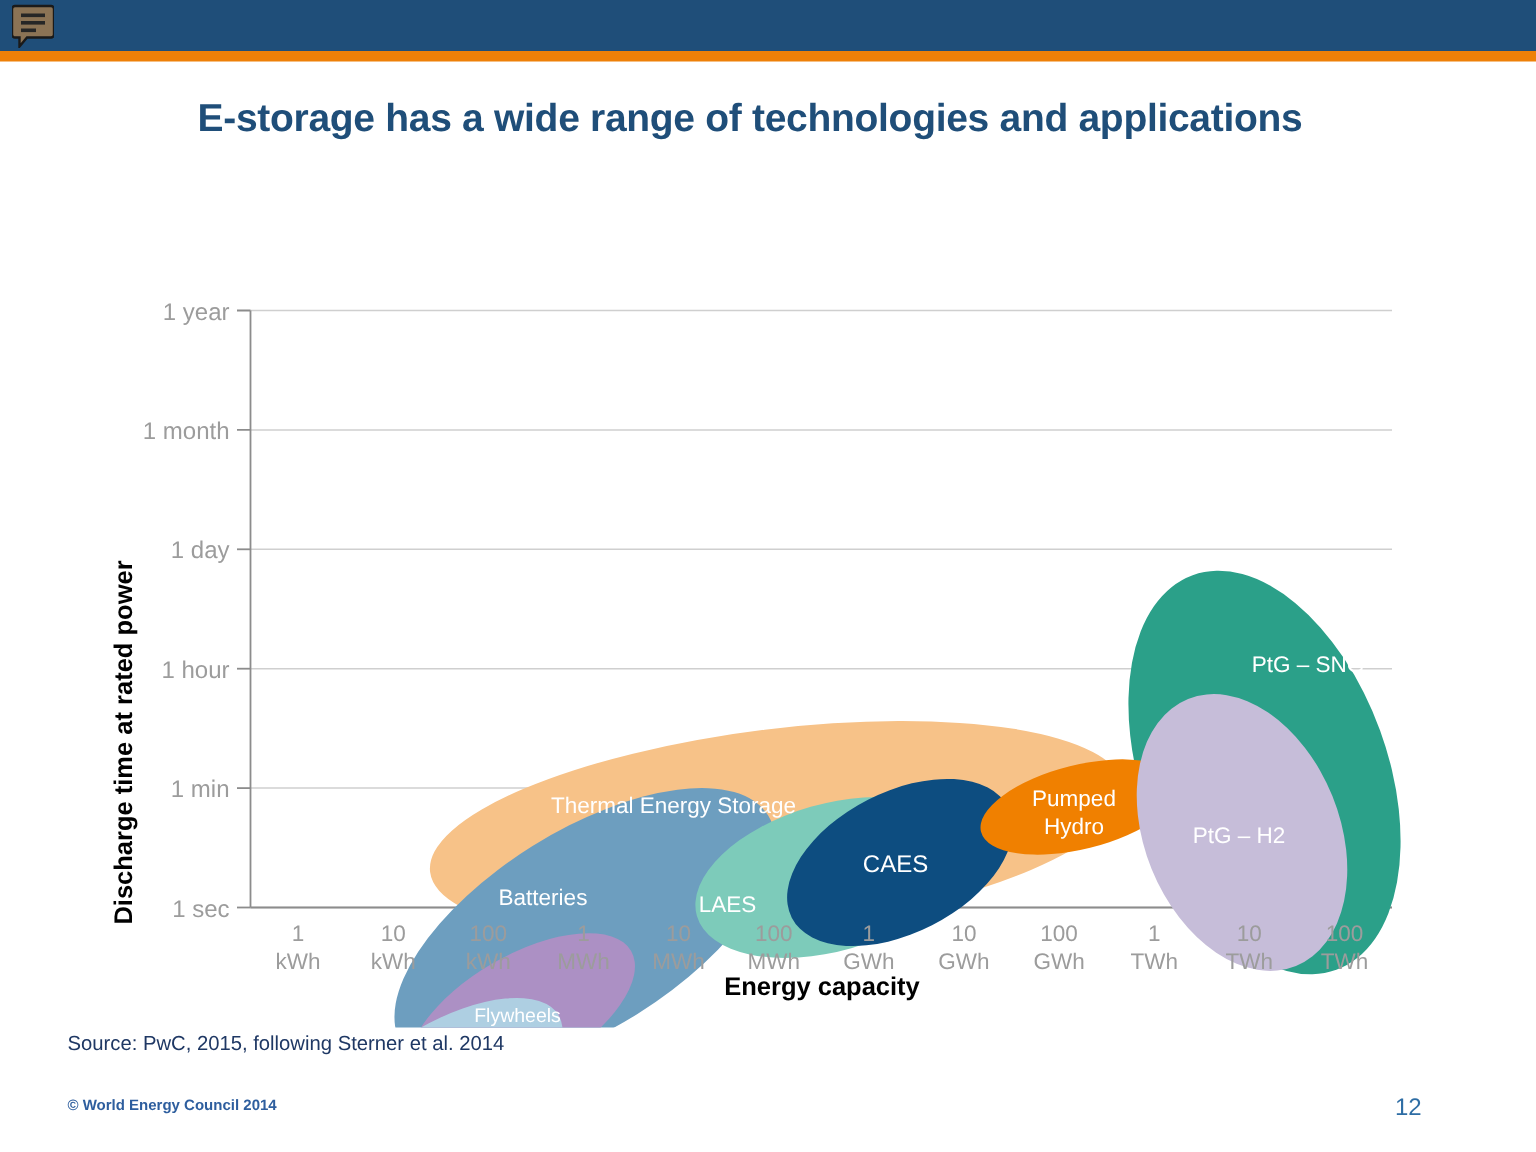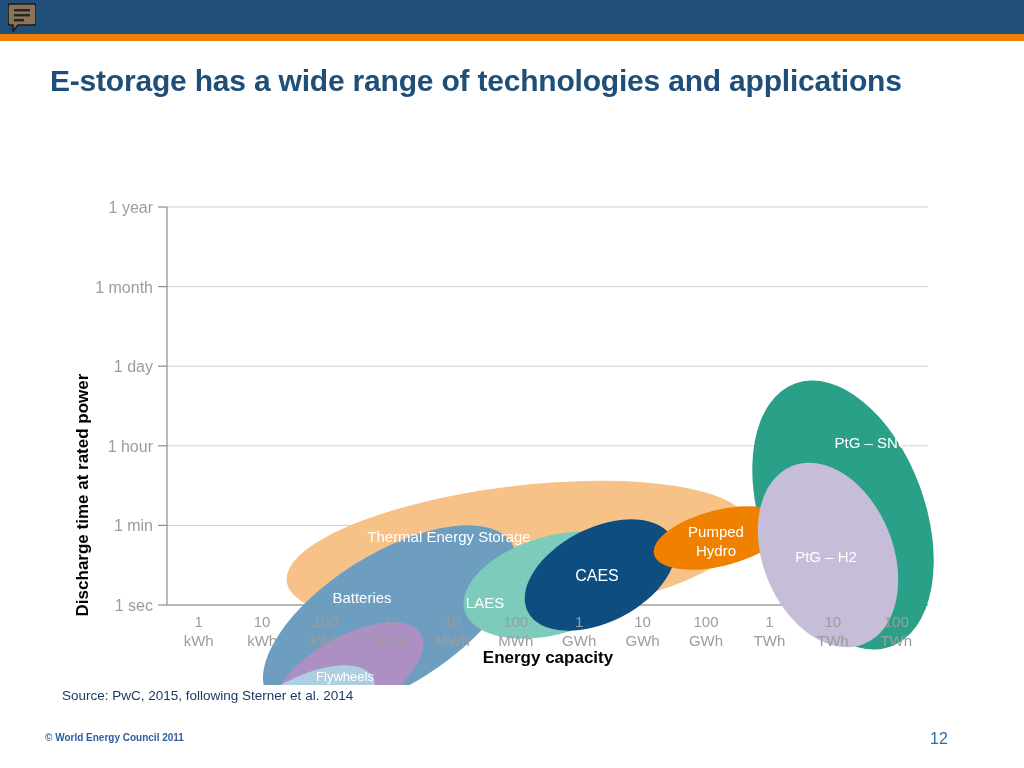--- a/index.html
+++ b/index.html
@@ -44,11 +44,12 @@
     top: 62px;
     left: 50px;
     width: 900px;
-    font-size: 30px;
+    font-size: 26px;
     font-weight: bold;
     line-height: 1.28;
     color: #1F4E79;
     letter-spacing: -0.2px;
+    text-align: center;
   }
 
   

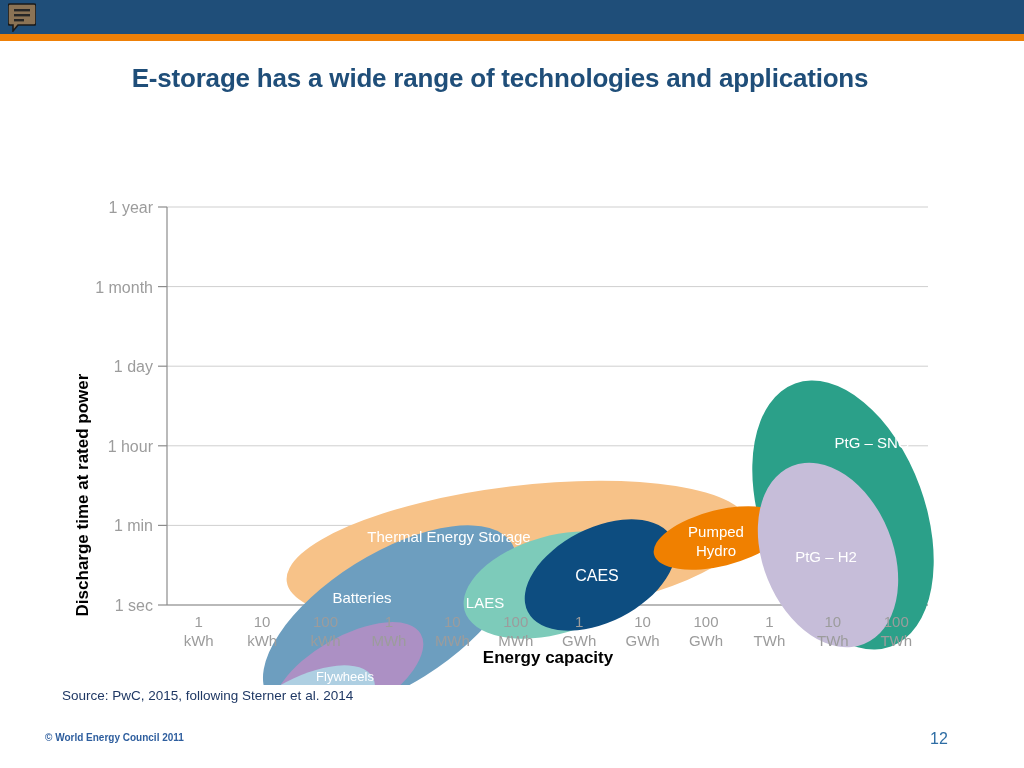--- a/index.html
+++ b/index.html
@@ -68,7 +68,7 @@
   #source-note {
     position: absolute;
     top: 688px;
-    left: 62px;
+    left: 45px;
     font-size: 13.5px;
     color: #1F3864;
   }

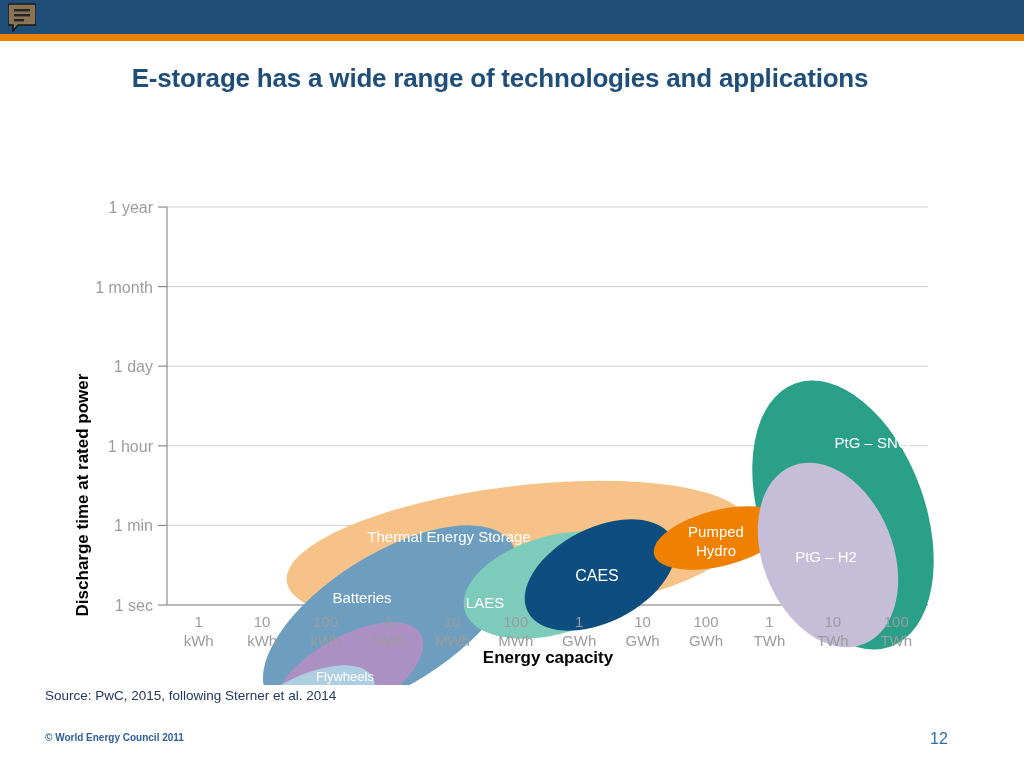--- a/index.html
+++ b/index.html
@@ -177,7 +177,7 @@
 </div>
 
 <div id="source-note">Source: PwC, 2015, following Sterner et al. 2014</div>
-<div id="copyright">© World Energy Council 2011</div>
+<div id="copyright">© World Energy Council 2014</div>
 <div id="page-number">12</div>
 
 </body></html>

